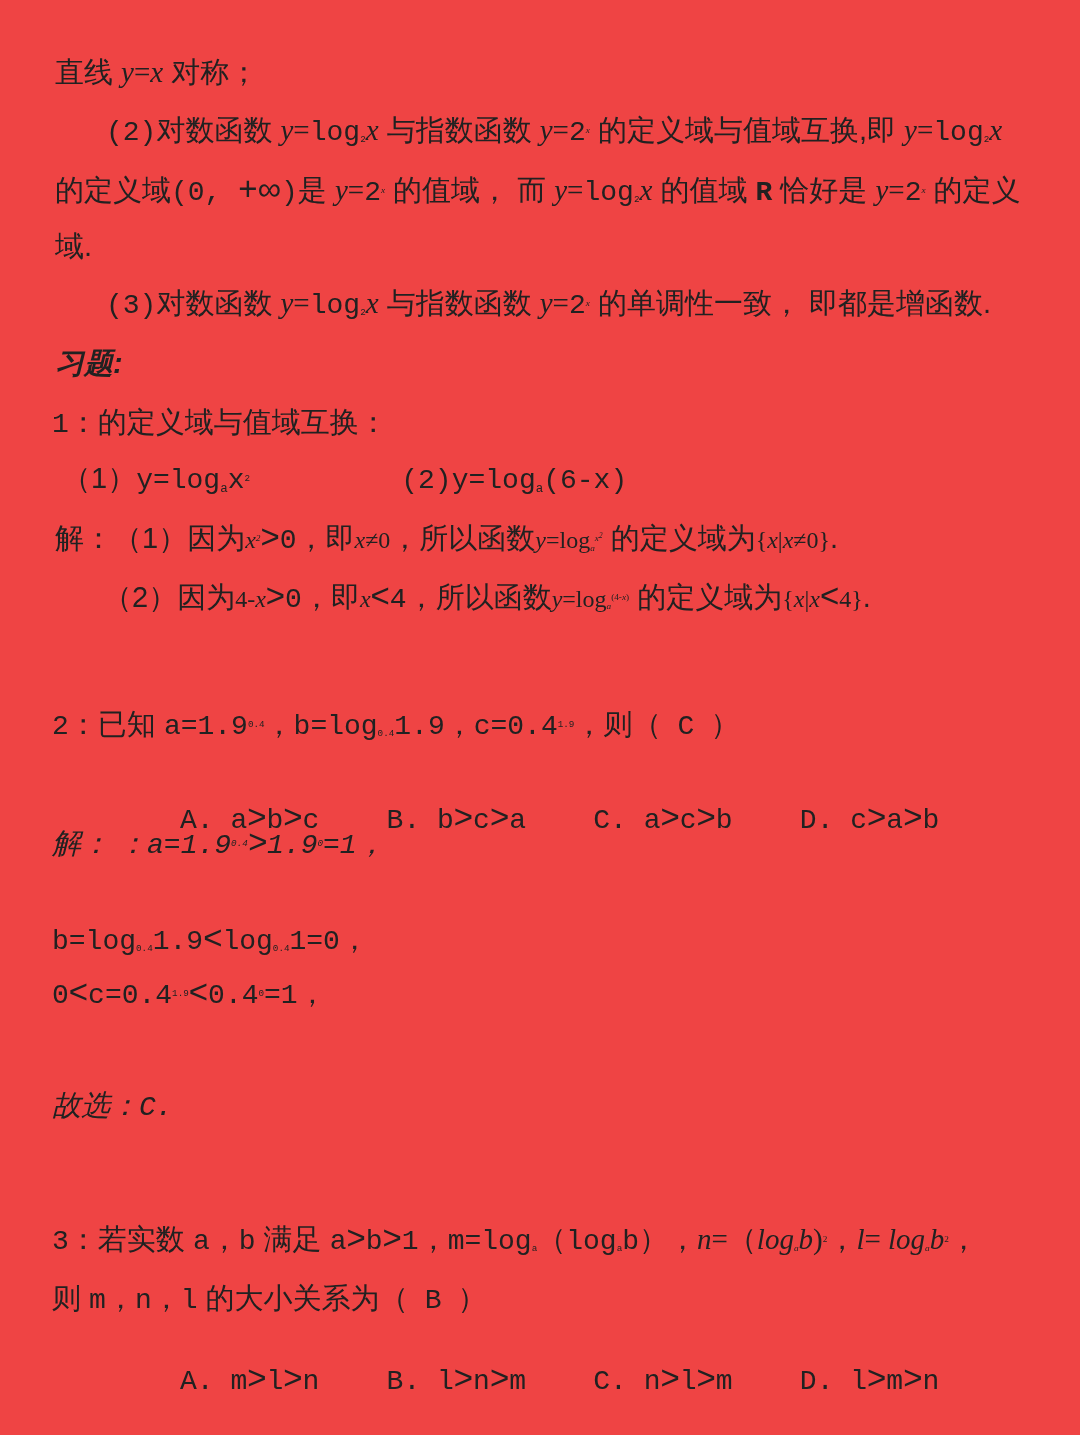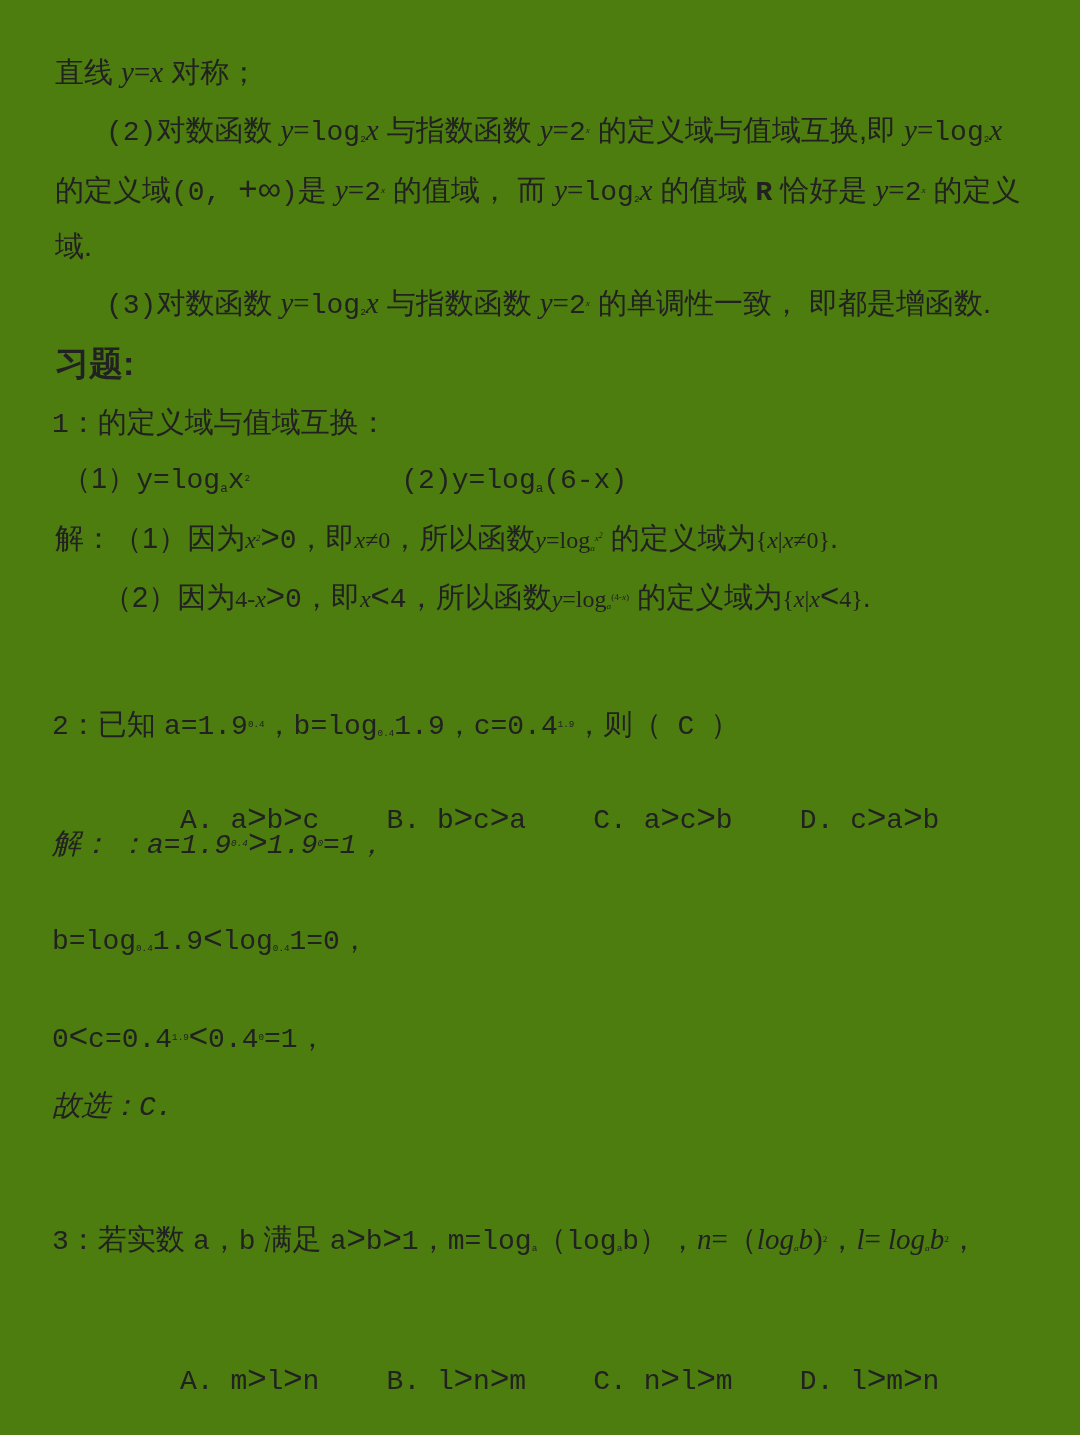--- a/index.html
+++ b/index.html
@@ -34,7 +34,7 @@
 </head>
 <body>
 
-<div id="page" style="width: 1080px; height: 1435px; background: #4d7c0f; color: rgb(33, 33, 33); text-align: right;">
+<div id="page" style="width: 1080px; height: 1435px; background: #ef4444; color: rgb(33, 33, 33); text-align: right;">
     <div class="line" style="left: 55px; top: 50px;"><span class="s-cn">直线 </span><span class="s-mi">y</span><span class="s-mr">=</span><span class="s-mi">x</span><span class="s-cn"> 对称；</span></div>
     <div class="line" style="left: 106px; top: 108px;"><span class="s-mono">(2)</span><span class="s-cn">对数函数 </span><span class="s-mi">y</span><span class="s-mr">=</span><span class="s-mono">log</span><span class="s-mono v-sub">2</span><span class="s-mi">x</span><span class="s-cn"> 与指数函数 </span><span class="s-mi">y</span><span class="s-mr">=</span><span class="s-mono">2</span><span class="s-mi v-sup">x</span><span class="s-cn"> 的定义域与值域互换,即 </span><span class="s-mi">y</span><span class="s-mr">=</span><span class="s-mono">log</span><span class="s-mono v-sub">2</span><span class="s-mi">x</span></div>
     <div class="line" style="left: 55px; top: 167px;"><span class="s-cn">的定义域</span><span class="s-mono">(0, </span><span class="s-op">+∞</span><span class="s-mono">)</span><span class="s-cn">是 </span><span class="s-mi">y</span><span class="s-mr">=</span><span class="s-mono">2</span><span class="s-mi v-sup">x</span><span class="s-cn"> 的值域， 而 </span><span class="s-mi">y</span><span class="s-mr">=</span><span class="s-mono">log</span><span class="s-mono v-sub">2</span><span class="s-mi">x</span><span class="s-cn"> 的值域 </span><span class="s-monob">R</span><span class="s-cn"> 恰好是 </span><span class="s-mi">y</span><span class="s-mr">=</span><span class="s-mono">2</span><span class="s-mi v-sup">x</span><span class="s-cn"> 的定义</span></div>

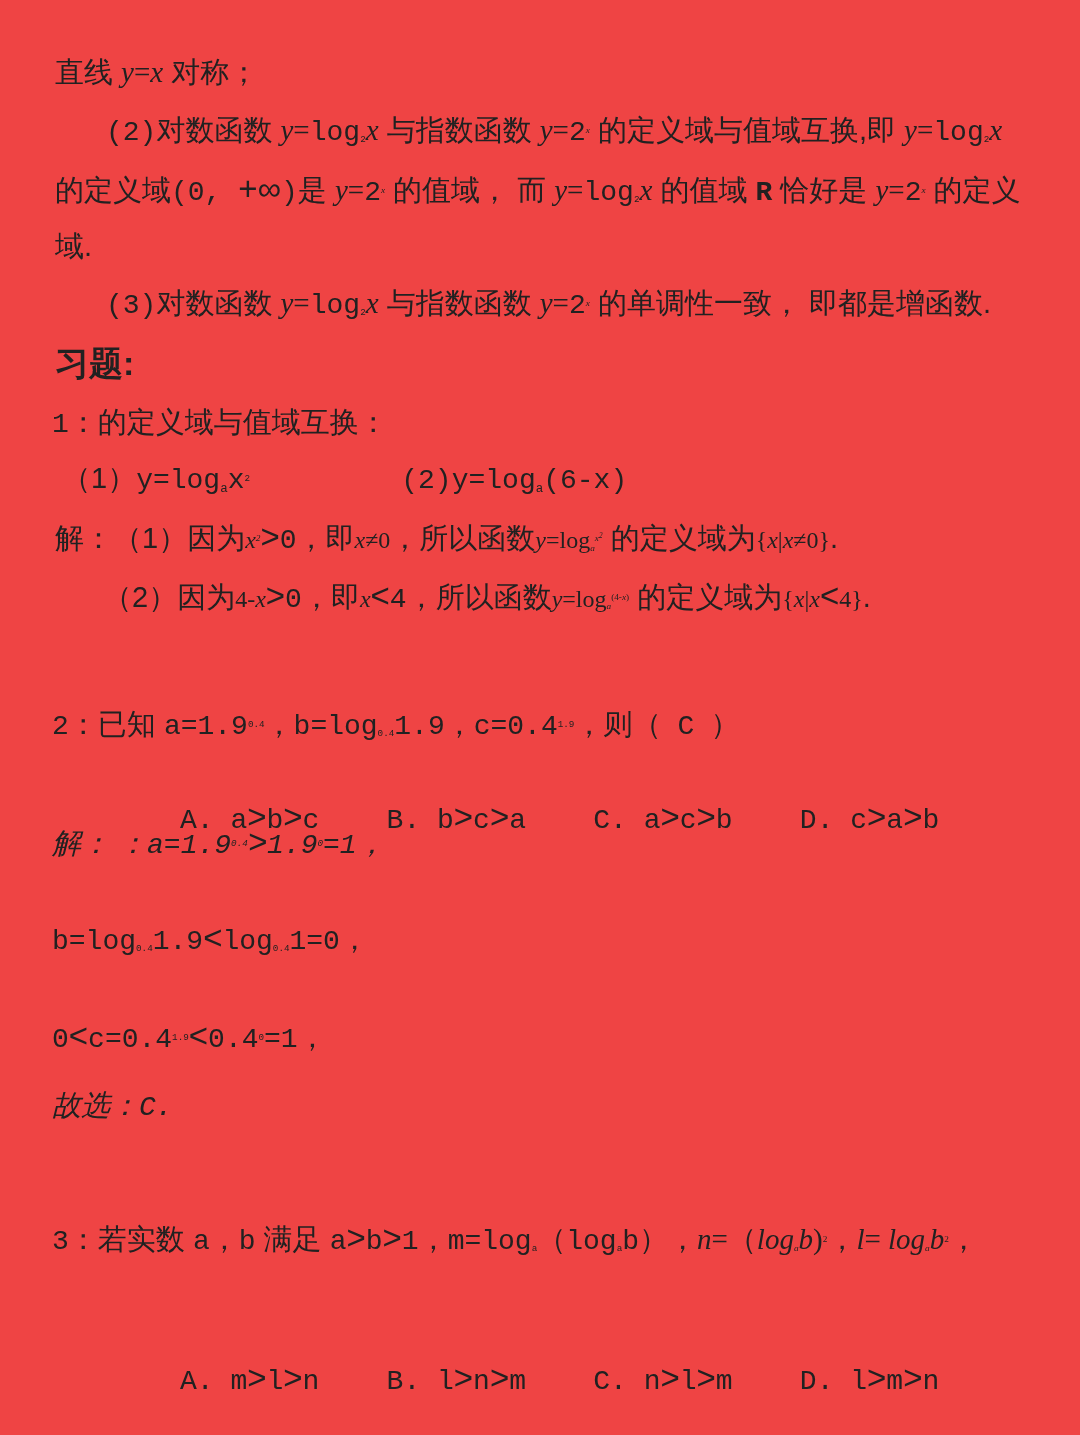--- a/index.html
+++ b/index.html
@@ -13,7 +13,7 @@
   .line { position:absolute; white-space:pre; line-height:44px; }
   
   .s-cn  { font-family:"Liberation Sans", sans-serif; font-size:29px; }
-  .s-cnb { font-family:"Liberation Sans", sans-serif; font-size:34px; font-weight:700; }
+  .s-cnb { font-family:"Liberation Sans", sans-serif; font-size:29px; font-weight:700;font-style:italic; }
   
   .s-mono  { font-family:"Liberation Mono", monospace; font-size:28px; }
   .s-monob { font-family:"Liberation Mono", monospace; font-size:28px; font-weight:700; }

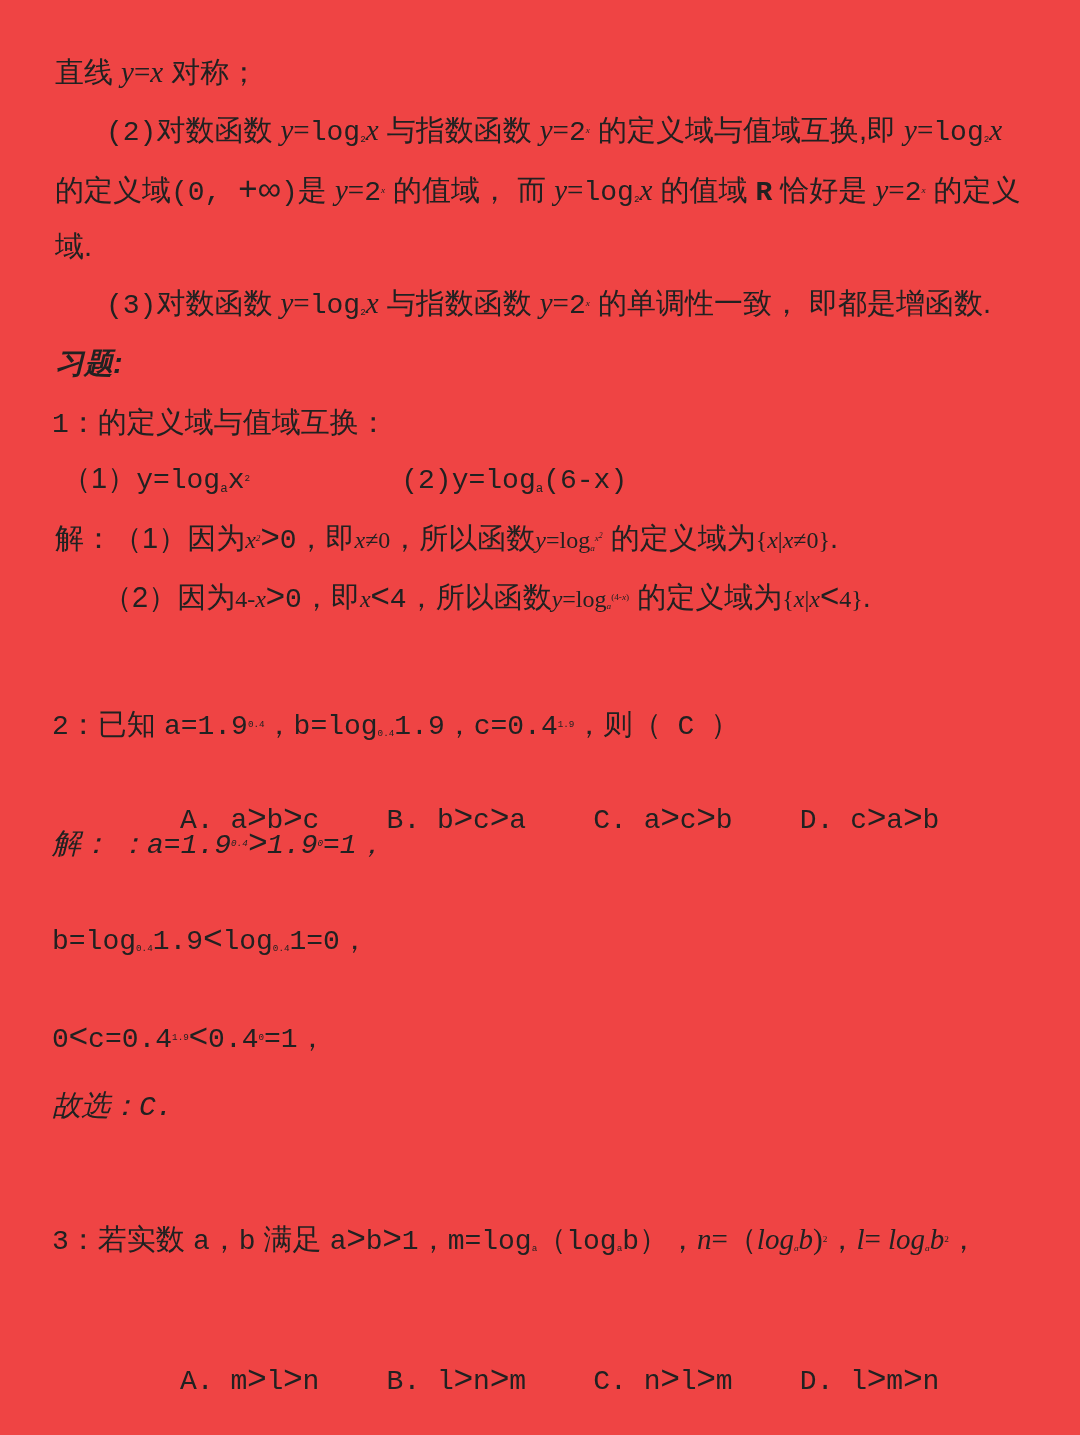--- a/index.html
+++ b/index.html
@@ -49,7 +49,7 @@
     <div class="line" style="left: 180px; top: 795px;"><span class="s-mono">A. a</span><span class="s-op">&gt;</span><span class="s-mono">b</span><span class="s-op">&gt;</span><span class="s-mono">c</span><span class="s-mono">    B. b</span><span class="s-op">&gt;</span><span class="s-mono">c</span><span class="s-op">&gt;</span><span class="s-mono">a</span><span class="s-mono">    C. a</span><span class="s-op">&gt;</span><span class="s-mono">c</span><span class="s-op">&gt;</span><span class="s-mono">b</span><span class="s-mono">    D. c</span><span class="s-op">&gt;</span><span class="s-mono">a</span><span class="s-op">&gt;</span><span class="s-mono">b</span></div>
     <div class="line" style="left: 52px; top: 820px; font-style: italic;"><span class="s-cn">解： ：</span><span class="s-mono">a=1.9</span><span class="s-mono v-sup">0.4</span><span class="s-op">&gt;</span><span class="s-mono">1.9</span><span class="s-mono v-sup">0</span><span class="s-mono">=1</span><span class="s-cn">，</span></div>
     <div class="line" style="left: 52px; top: 916px;"><span class="s-mono">b=log</span><span class="s-mono v-sub">0.4</span><span class="s-mono">1.9</span><span class="s-op">&lt;</span><span class="s-mono">log</span><span class="s-mono v-sub">0.4</span><span class="s-mono">1=0</span><span class="s-cn">，</span></div>
-    <div class="line" style="left: 52px; top: 970px; margin-top: 44px;"><span class="s-mono">0</span><span class="s-op">&lt;</span><span class="s-mono">c=0.4</span><span class="s-mono v-sup">1.9</span><span class="s-op">&lt;</span><span class="s-mono">0.4</span><span class="s-mono v-sup">0</span><span class="s-mono">=1</span><span class="s-cn">，</span></div>
+    <div class="line" style="left: 52px; top: 970px;"><span class="s-mono">0</span><span class="s-op">&lt;</span><span class="s-mono">c=0.4</span><span class="s-mono v-sup">1.9</span><span class="s-op">&lt;</span><span class="s-mono">0.4</span><span class="s-mono v-sup">0</span><span class="s-mono">=1</span><span class="s-cn">，</span></div>
     <div class="line" style="left: 52px; top: 1083px; font-style: italic;"><span class="s-cn">故选：</span><span class="s-mono">C.</span></div>
     <div class="line" style="left: 52px; top: 1216px;"><span class="s-mono">3</span><span class="s-cn">：若实数 </span><span class="s-mono">a</span><span class="s-cn">，</span><span class="s-mono">b</span><span class="s-cn"> 满足 </span><span class="s-mono">a</span><span class="s-op">&gt;</span><span class="s-mono">b</span><span class="s-op">&gt;</span><span class="s-mono">1</span><span class="s-cn">，</span><span class="s-mono">m=log</span><span class="s-mono v-sub">a</span><span class="s-cn">（</span><span class="s-mono">log</span><span class="s-mono v-sub">a</span><span class="s-mono">b</span><span class="s-cn">）</span><span class="s-cn">，</span><span class="s-mi">n</span><span class="s-mr">=</span><span class="s-cn">（</span><span class="s-mi">log</span><span class="s-mi v-sub">a</span><span class="s-mi">b</span><span class="s-mr">)</span><span class="s-mr v-sup">2</span><span class="s-cn">，</span><span class="s-mi">l</span><span class="s-mr">= </span><span class="s-mi">log</span><span class="s-mi v-sub">a</span><span class="s-mi">b</span><span class="s-mr v-sup">2</span><span class="s-cn">，</span></div>
     <div class="line" style="left: 180px; top: 1356px;"><span class="s-mono">A. m</span><span class="s-op">&gt;</span><span class="s-mono">l</span><span class="s-op">&gt;</span><span class="s-mono">n</span><span class="s-mono">    B. l</span><span class="s-op">&gt;</span><span class="s-mono">n</span><span class="s-op">&gt;</span><span class="s-mono">m</span><span class="s-mono">    C. n</span><span class="s-op">&gt;</span><span class="s-mono">l</span><span class="s-op">&gt;</span><span class="s-mono">m</span><span class="s-mono">    D. l</span><span class="s-op">&gt;</span><span class="s-mono">m</span><span class="s-op">&gt;</span><span class="s-mono">n</span></div>

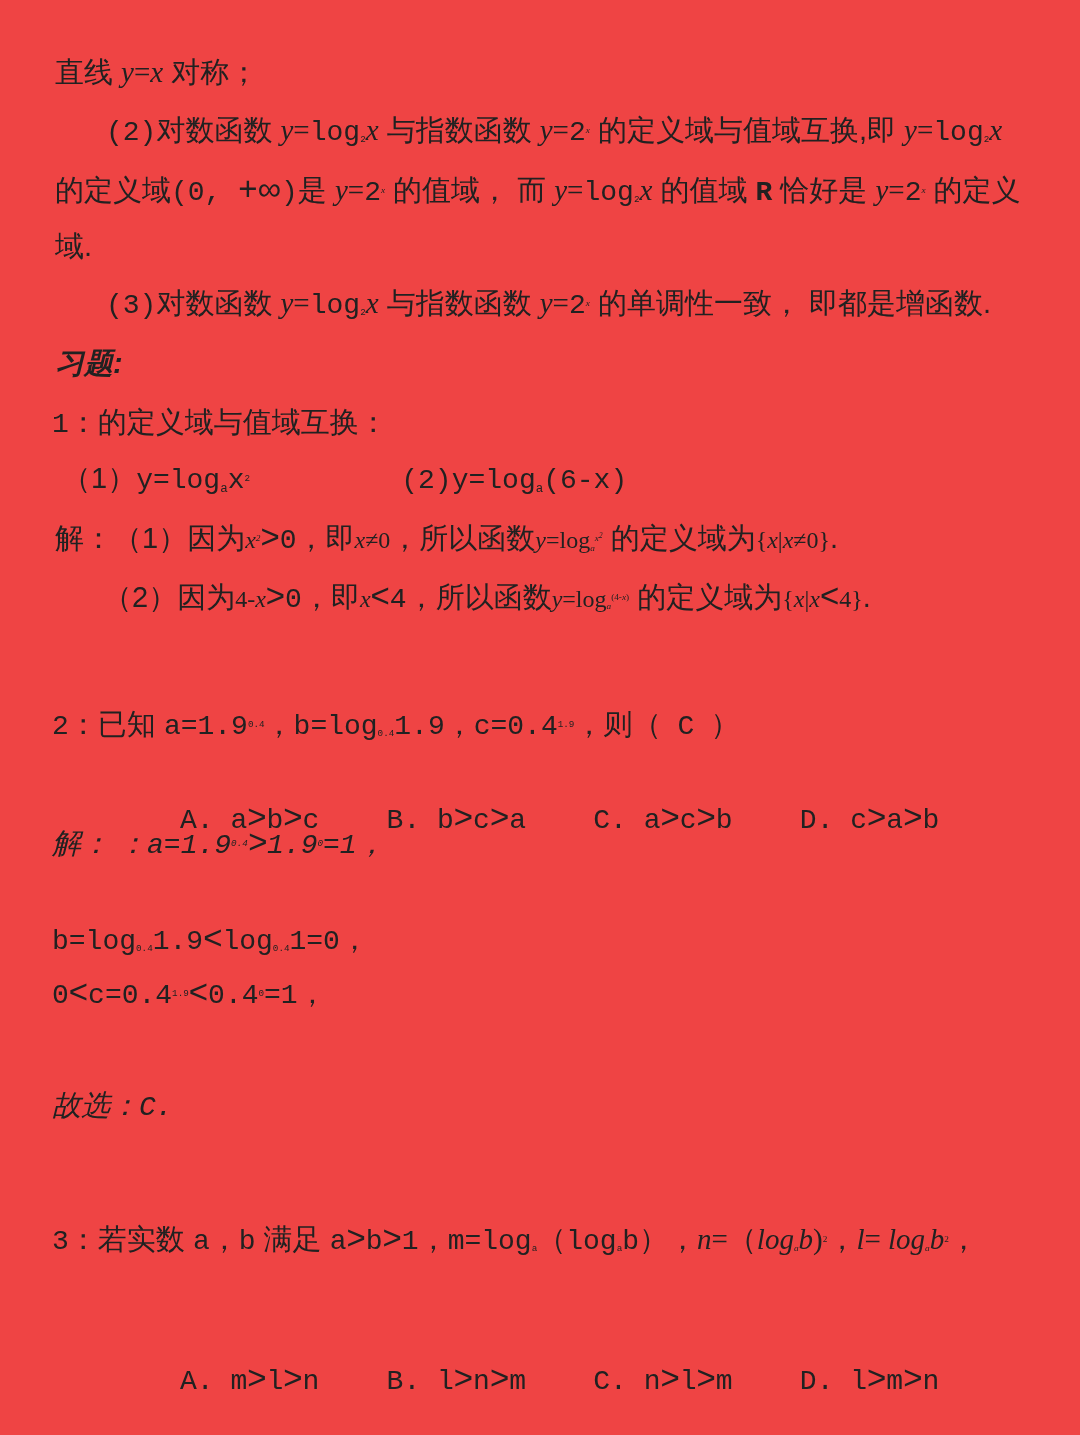--- a/index.html
+++ b/index.html
@@ -52,6 +52,7 @@
     <div class="line" style="left: 52px; top: 970px;"><span class="s-mono">0</span><span class="s-op">&lt;</span><span class="s-mono">c=0.4</span><span class="s-mono v-sup">1.9</span><span class="s-op">&lt;</span><span class="s-mono">0.4</span><span class="s-mono v-sup">0</span><span class="s-mono">=1</span><span class="s-cn">，</span></div>
     <div class="line" style="left: 52px; top: 1083px; font-style: italic;"><span class="s-cn">故选：</span><span class="s-mono">C.</span></div>
     <div class="line" style="left: 52px; top: 1216px;"><span class="s-mono">3</span><span class="s-cn">：若实数 </span><span class="s-mono">a</span><span class="s-cn">，</span><span class="s-mono">b</span><span class="s-cn"> 满足 </span><span class="s-mono">a</span><span class="s-op">&gt;</span><span class="s-mono">b</span><span class="s-op">&gt;</span><span class="s-mono">1</span><span class="s-cn">，</span><span class="s-mono">m=log</span><span class="s-mono v-sub">a</span><span class="s-cn">（</span><span class="s-mono">log</span><span class="s-mono v-sub">a</span><span class="s-mono">b</span><span class="s-cn">）</span><span class="s-cn">，</span><span class="s-mi">n</span><span class="s-mr">=</span><span class="s-cn">（</span><span class="s-mi">log</span><span class="s-mi v-sub">a</span><span class="s-mi">b</span><span class="s-mr">)</span><span class="s-mr v-sup">2</span><span class="s-cn">，</span><span class="s-mi">l</span><span class="s-mr">= </span><span class="s-mi">log</span><span class="s-mi v-sub">a</span><span class="s-mi">b</span><span class="s-mr v-sup">2</span><span class="s-cn">，</span></div>
+    <div class="line" style="left: 52px; top: 1276px;"><span class="s-cn">则 </span><span class="s-mono">m</span><span class="s-cn">，</span><span class="s-mono">n</span><span class="s-cn">，</span><span class="s-mono">l</span><span class="s-cn"> 的大小关系为（  </span><span class="s-mono">B</span><span class="s-cn">  ）</span></div>
     <div class="line" style="left: 180px; top: 1356px;"><span class="s-mono">A. m</span><span class="s-op">&gt;</span><span class="s-mono">l</span><span class="s-op">&gt;</span><span class="s-mono">n</span><span class="s-mono">    B. l</span><span class="s-op">&gt;</span><span class="s-mono">n</span><span class="s-op">&gt;</span><span class="s-mono">m</span><span class="s-mono">    C. n</span><span class="s-op">&gt;</span><span class="s-mono">l</span><span class="s-op">&gt;</span><span class="s-mono">m</span><span class="s-mono">    D. l</span><span class="s-op">&gt;</span><span class="s-mono">m</span><span class="s-op">&gt;</span><span class="s-mono">n</span></div>
   </div>
 

